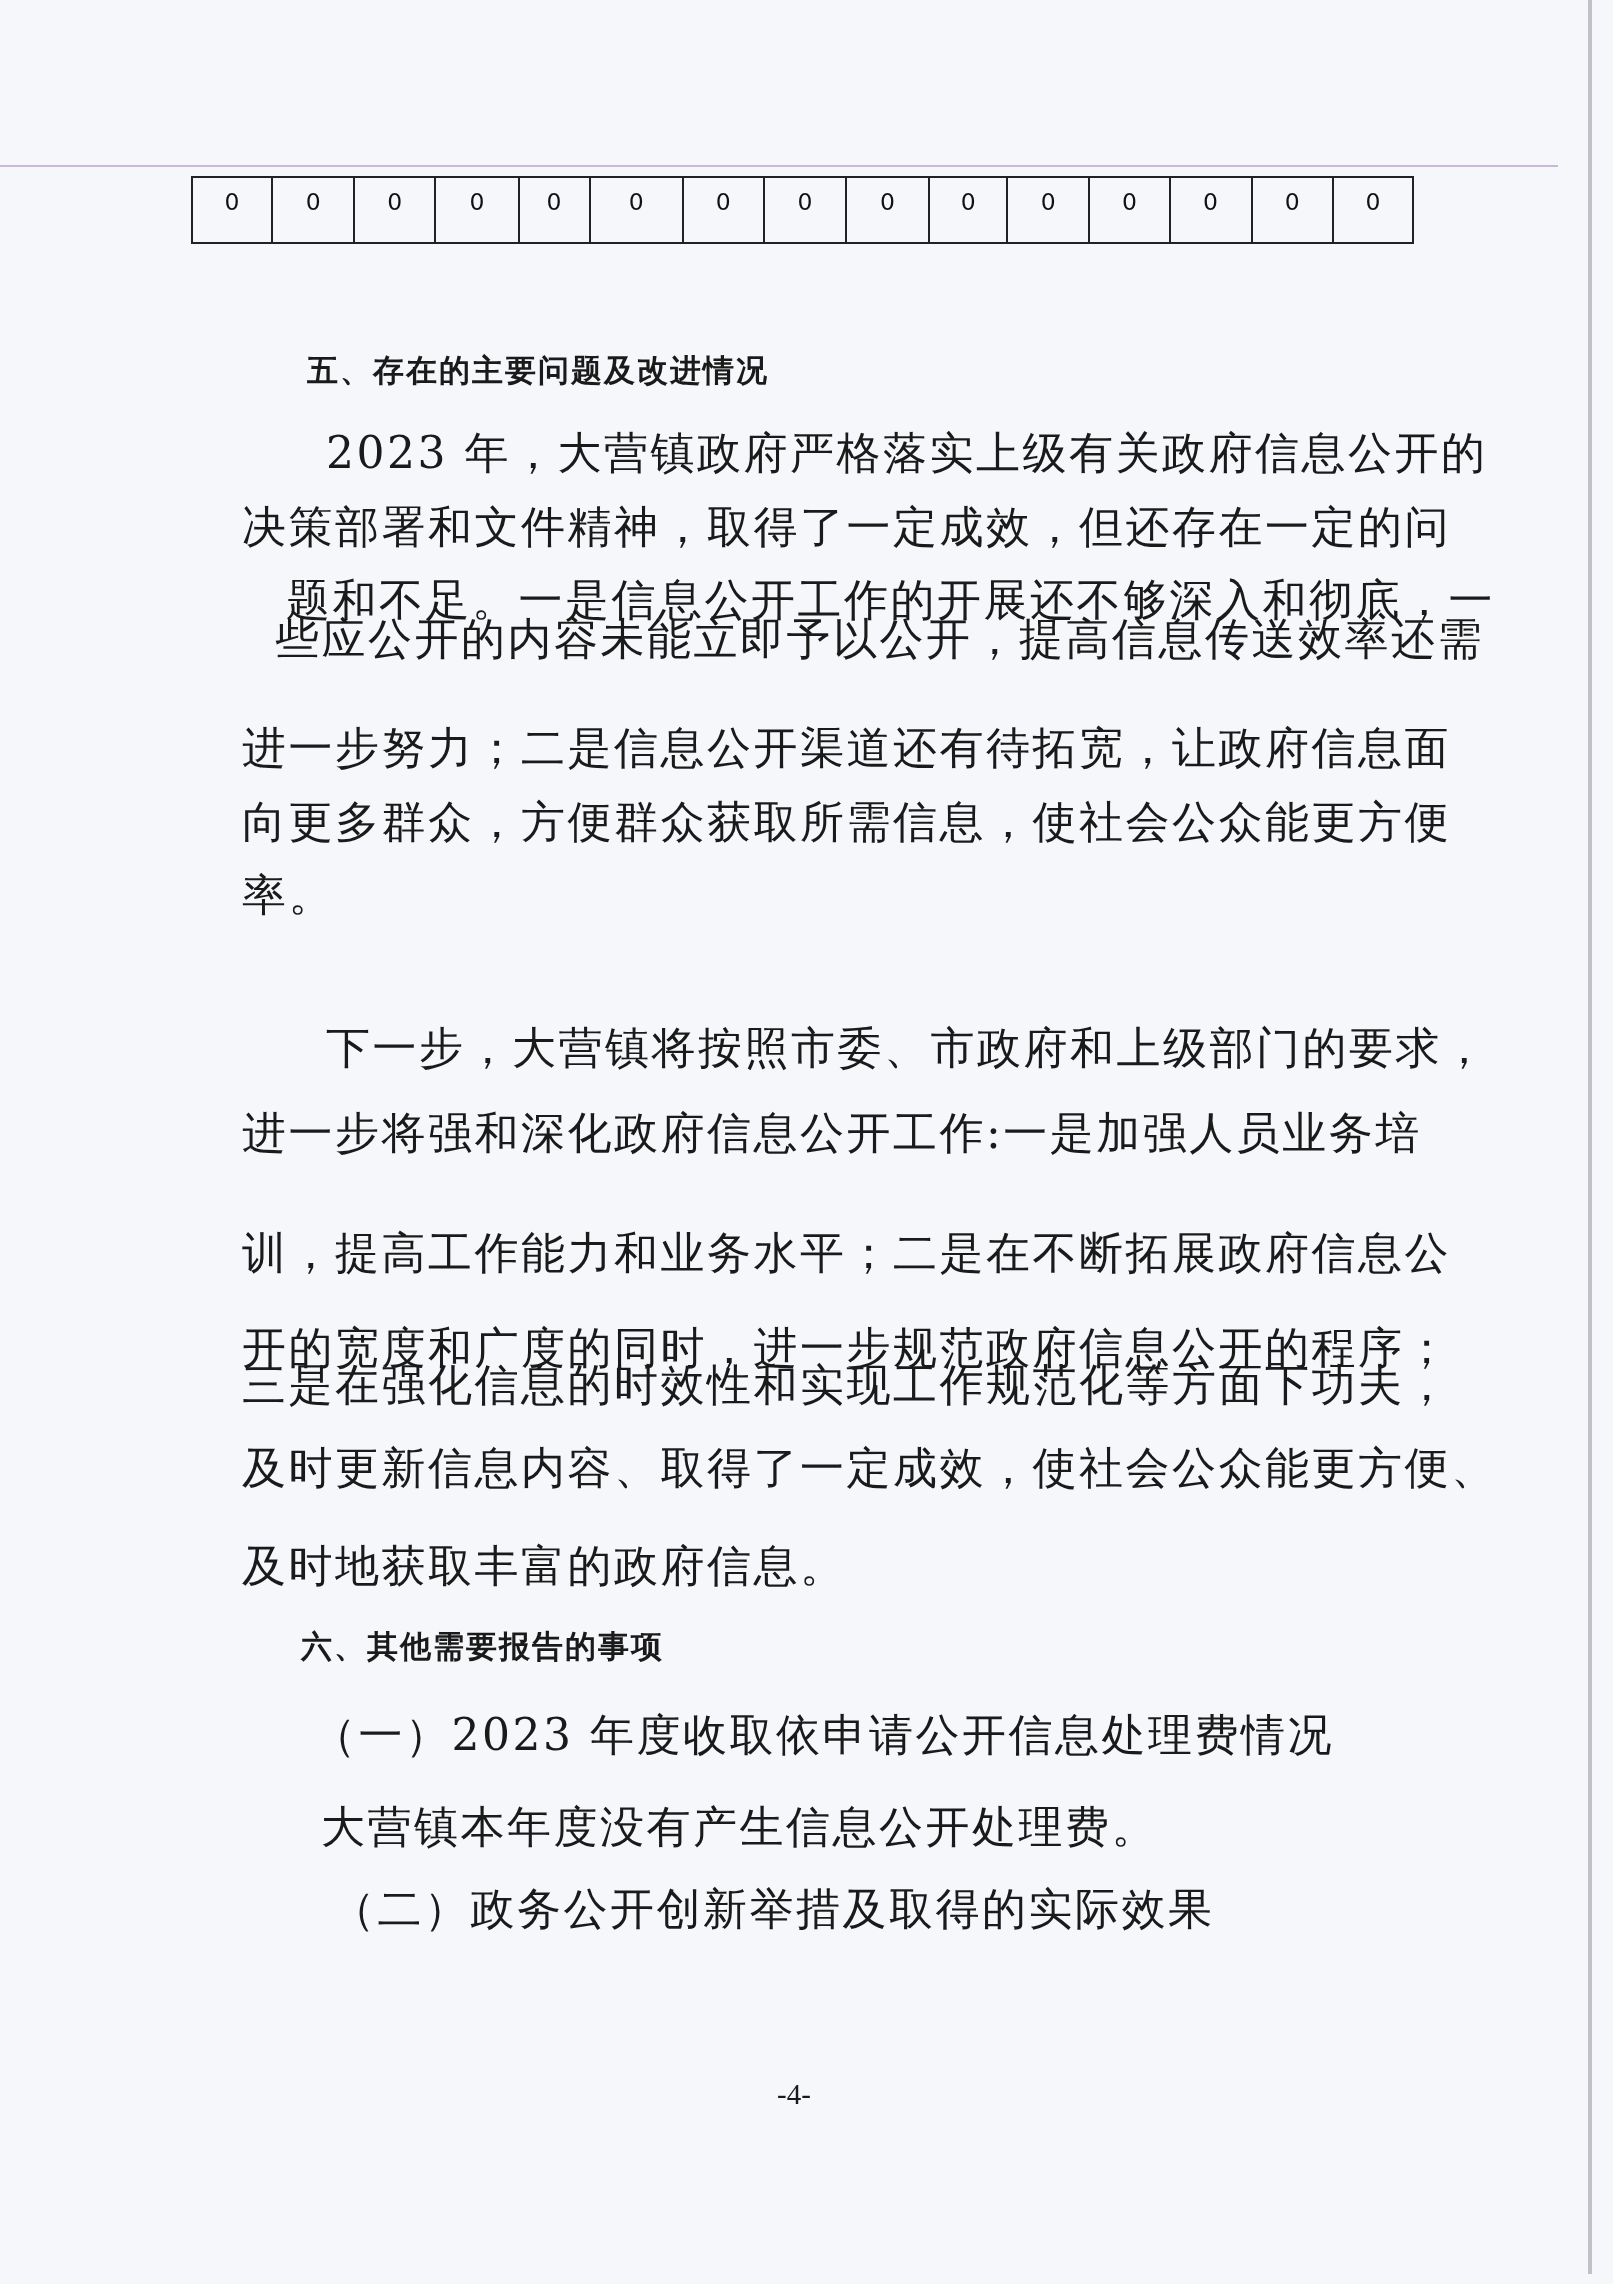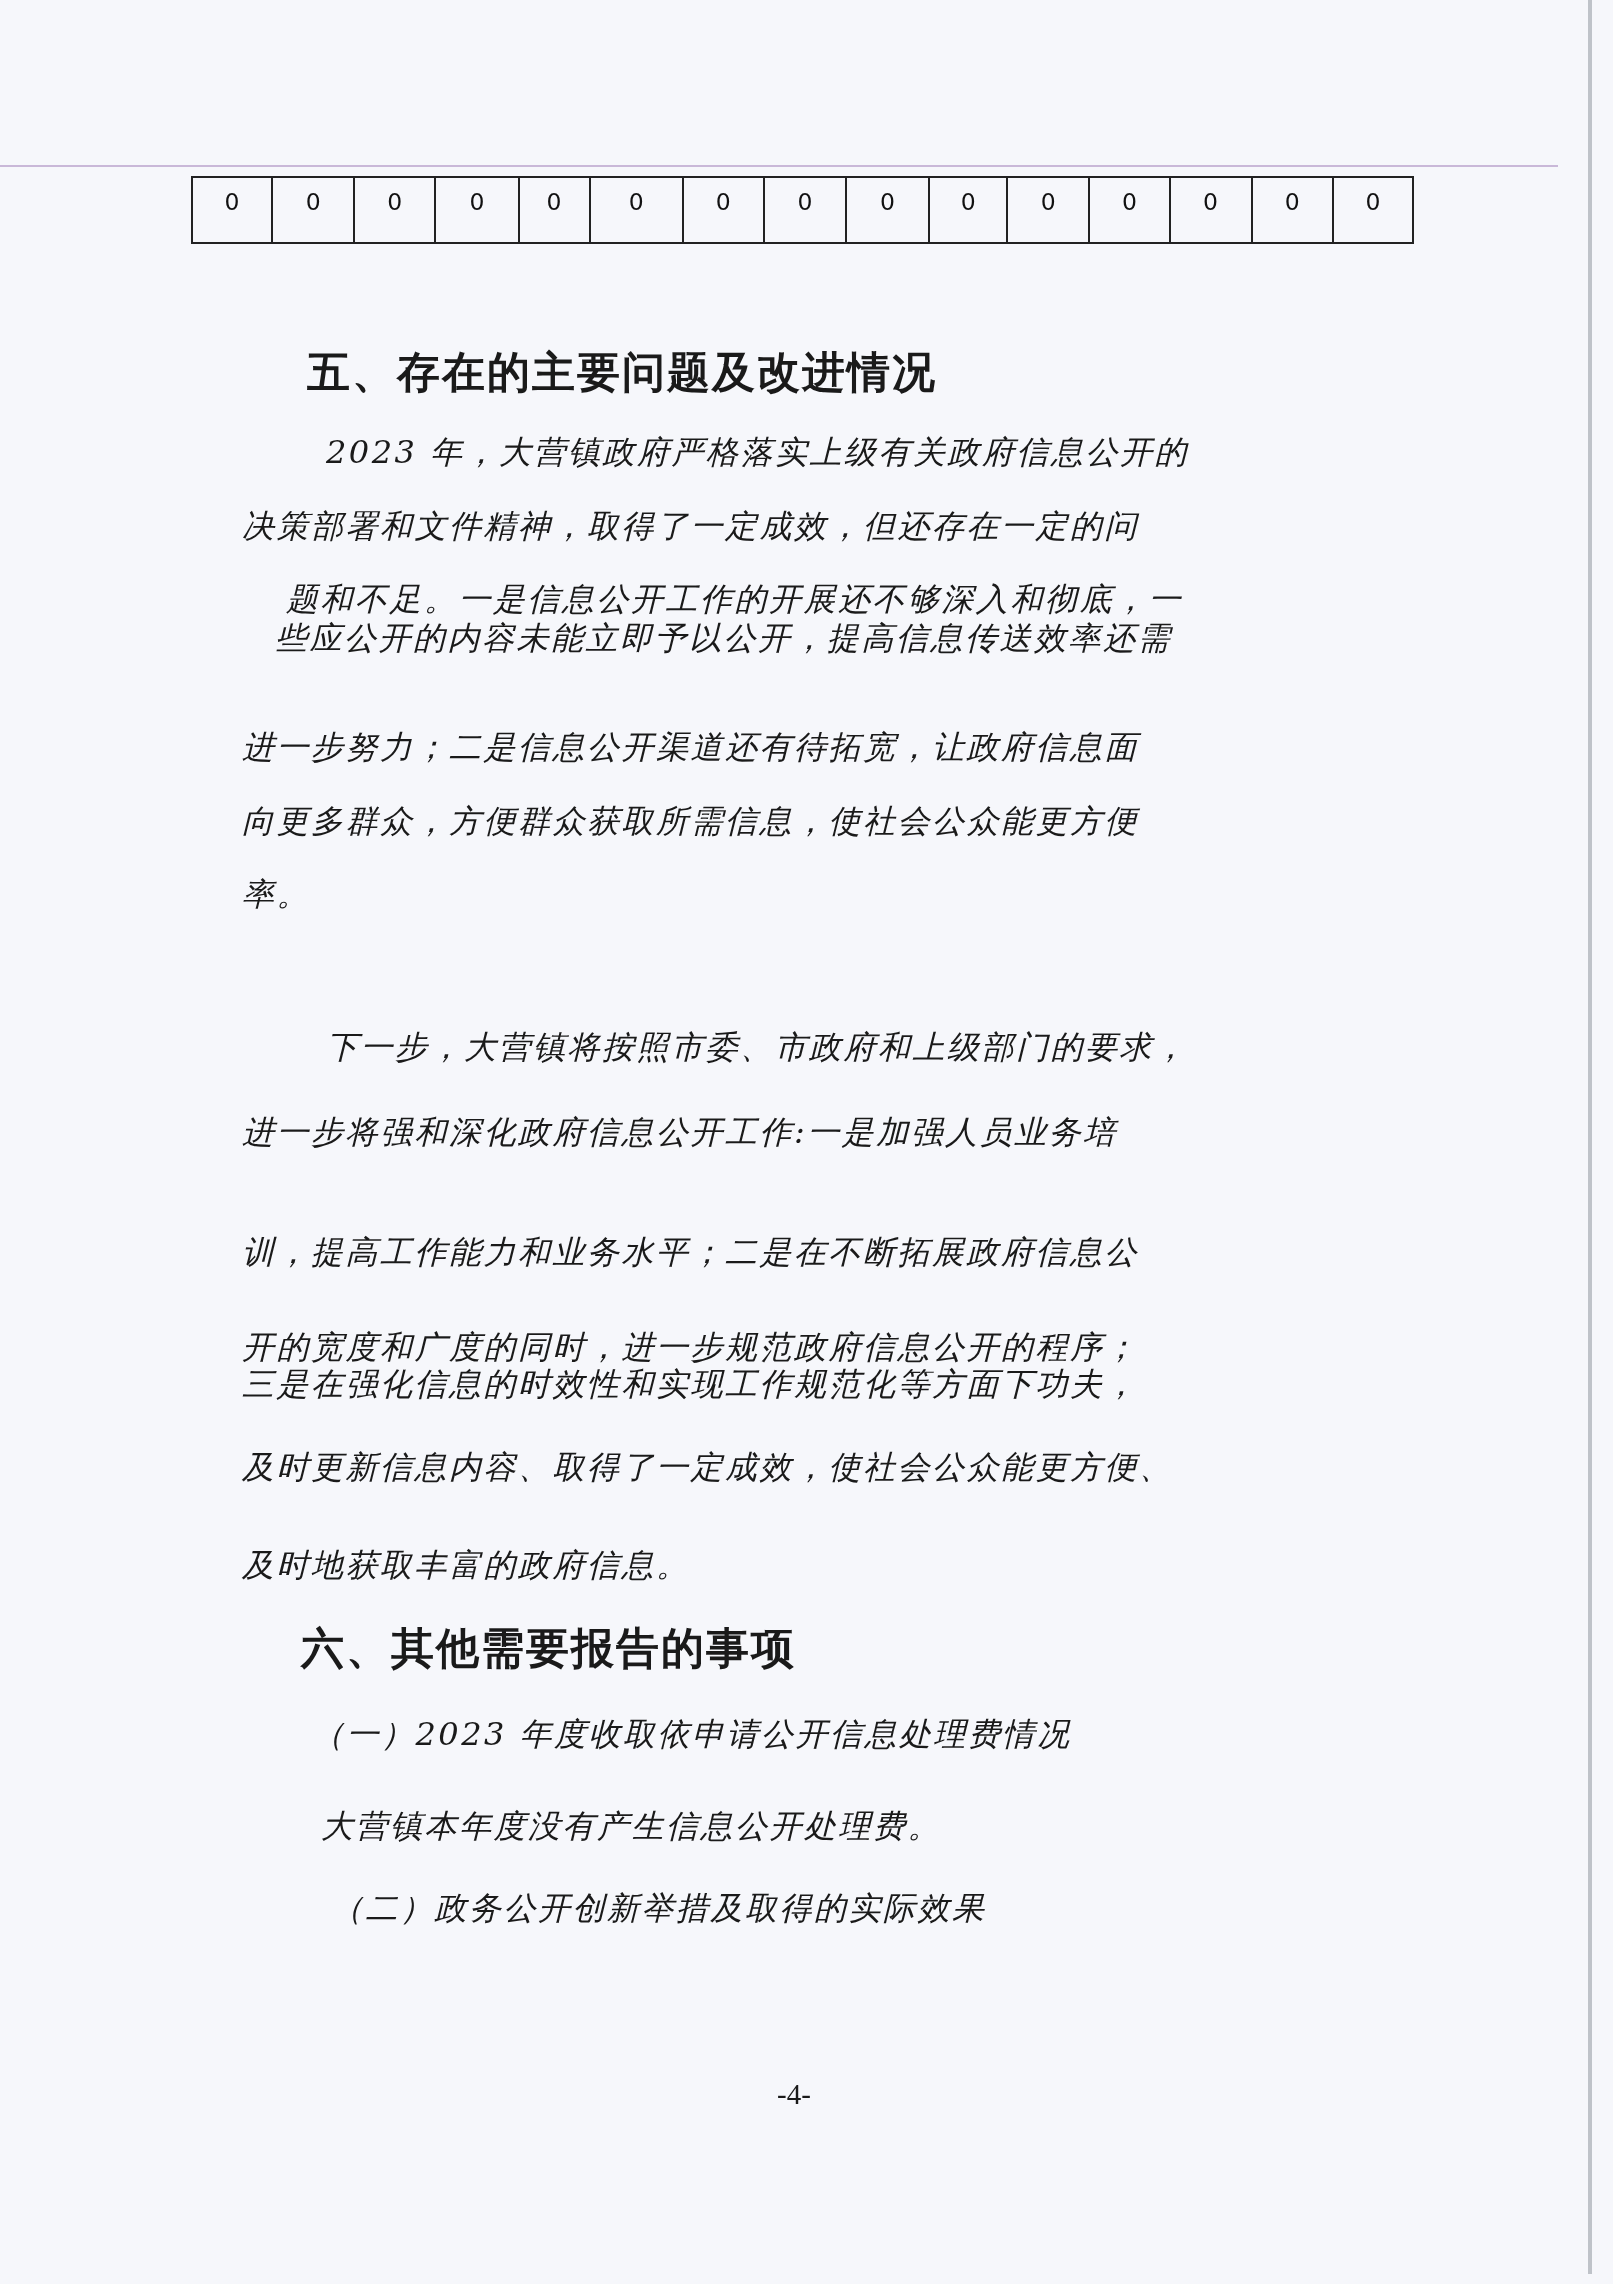--- a/index.html
+++ b/index.html
@@ -21,7 +21,7 @@
     font-size:23.5px; color:#111;
   }
   .line { position:absolute; font-size:32px; white-space:nowrap; letter-spacing:2.5px; line-height:55px;font-style:italic; }
-  .heading { position:absolute; font-family:Liberation Sans, sans-serif; font-weight:bold; font-size:43px; white-space:nowrap; letter-spacing:2px; line-height:55px; }
+  .heading { position:absolute; font-family:Liberation Mono, monospace; font-weight:bold; font-size:31px; white-space:nowrap; letter-spacing:2px; line-height:55px; }
   .page-num { position:absolute; left:777px; top:2078px; font-size:29px; font-family:"Liberation Serif",serif; }
 </style>
 </head>

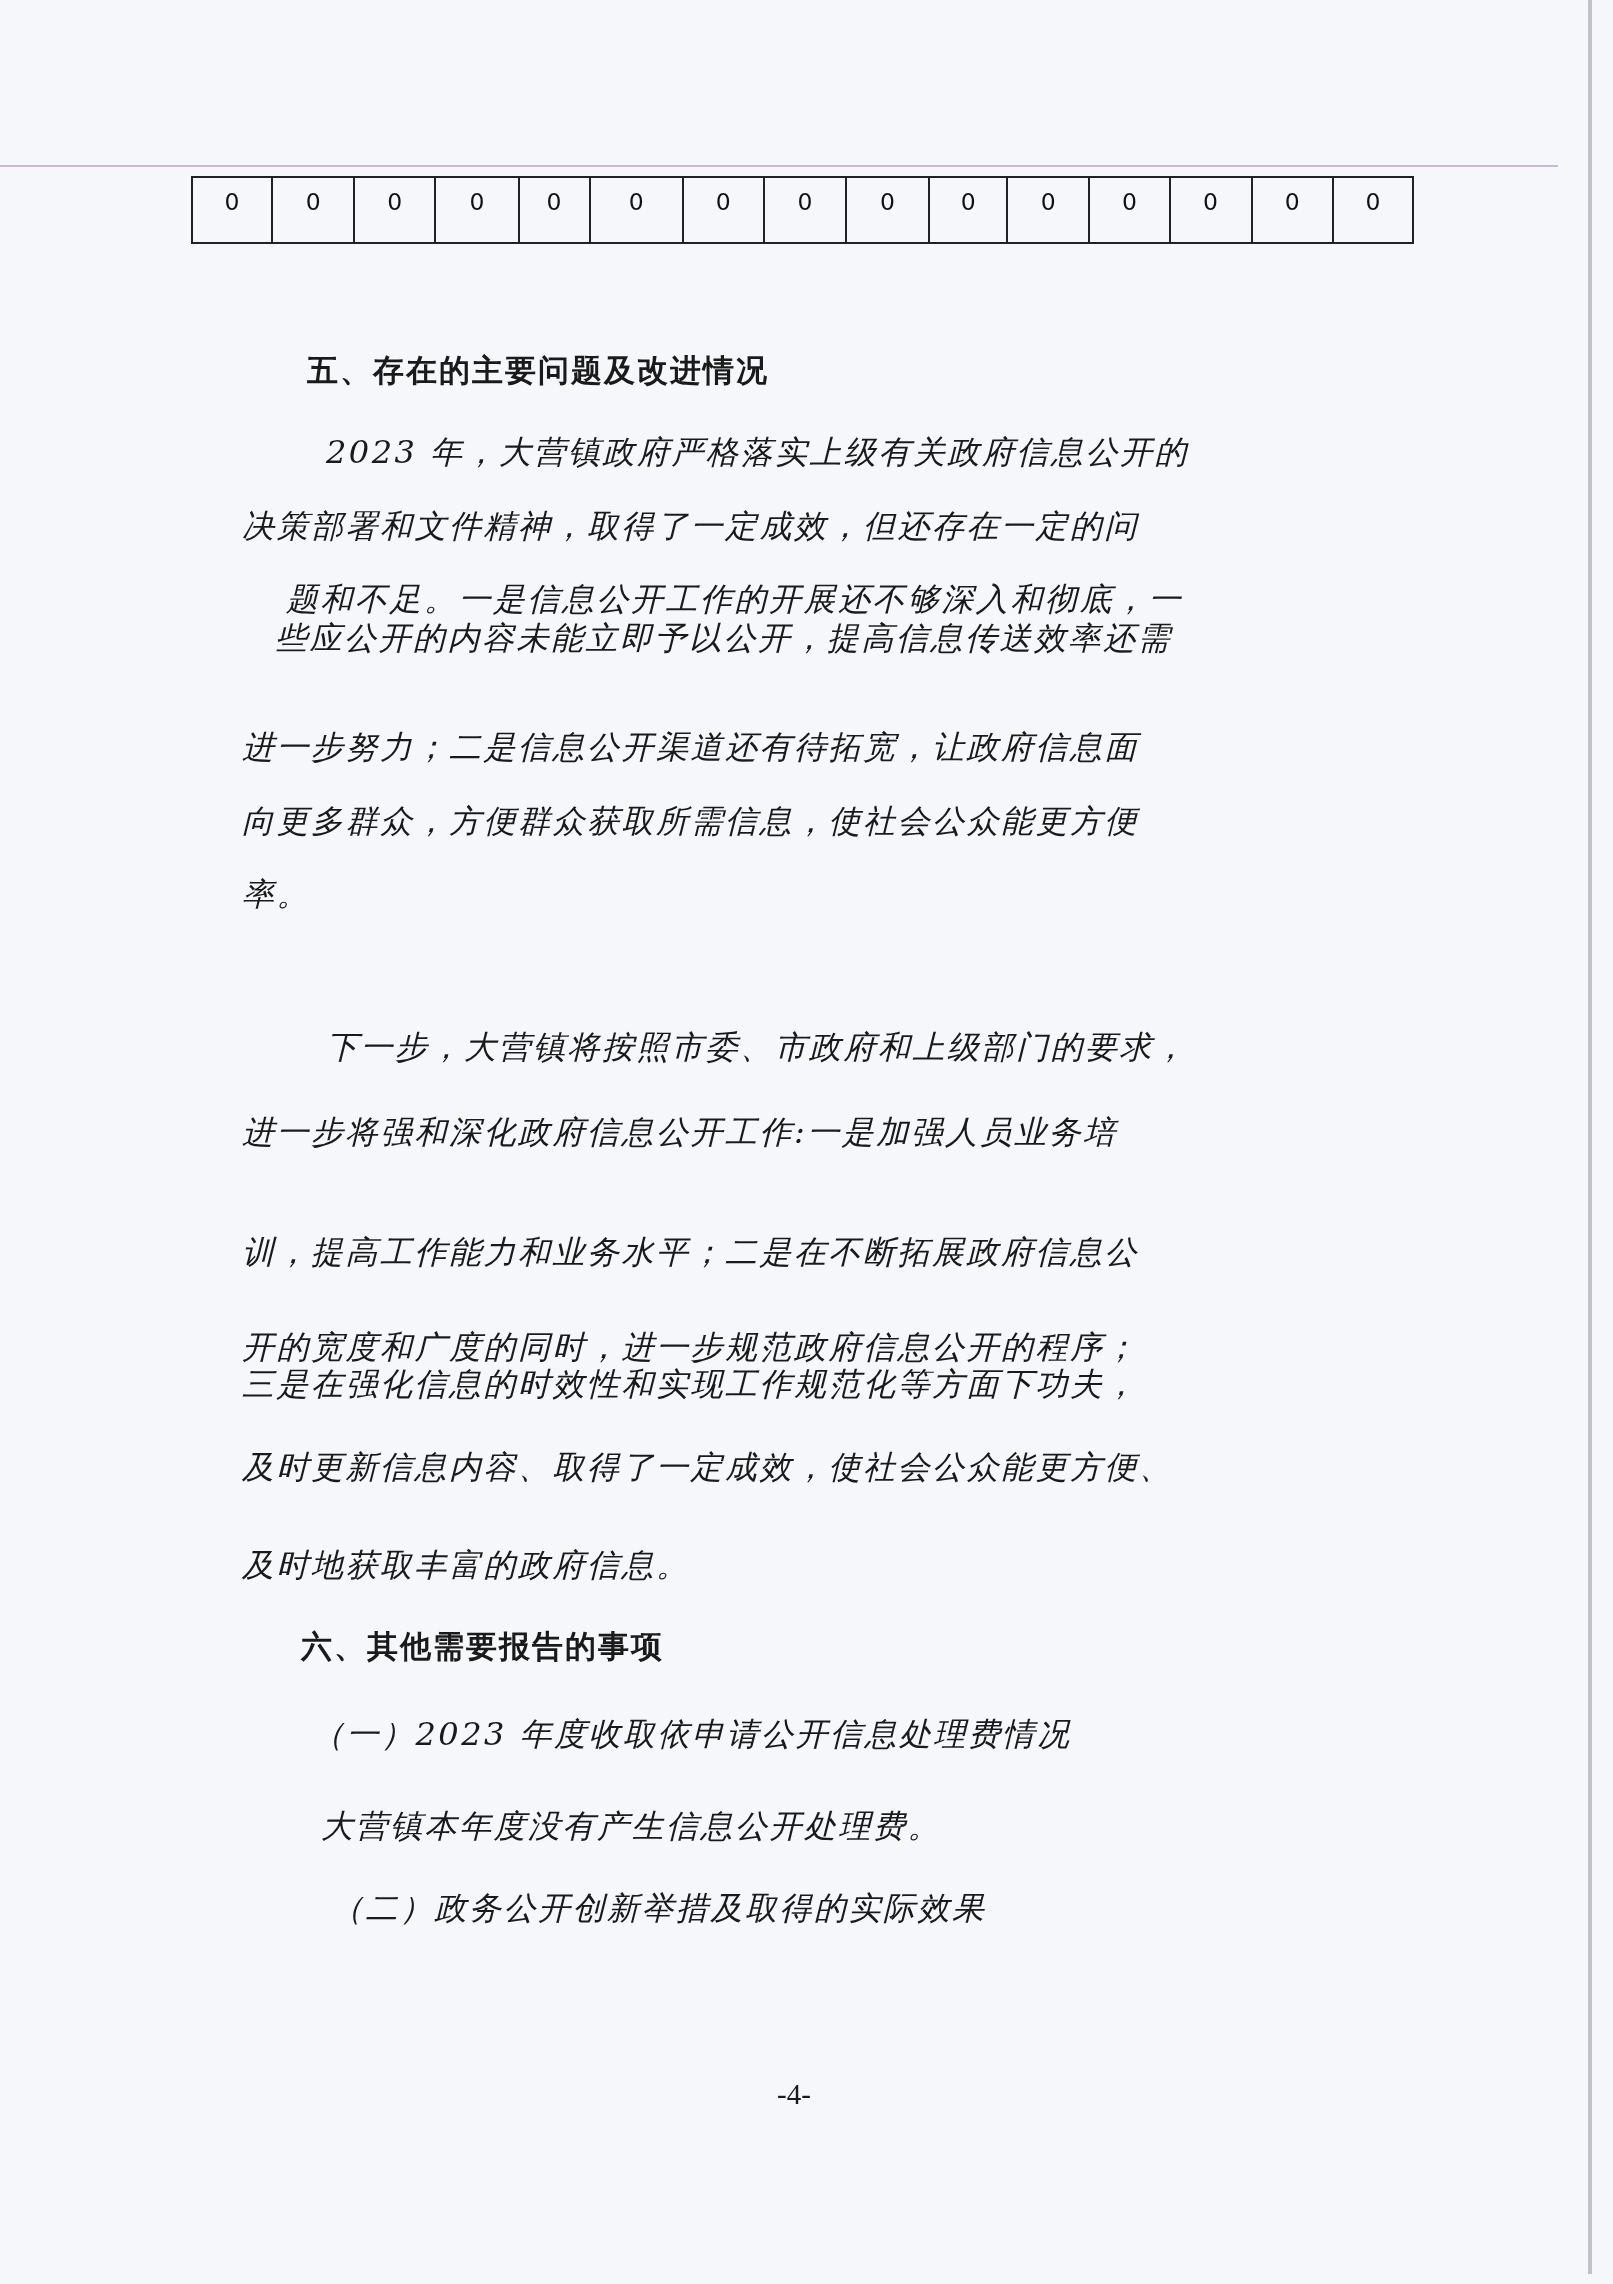--- a/index.html
+++ b/index.html
@@ -20,7 +20,7 @@
     padding-top:9.8px; font-family:"DejaVu Sans","Liberation Sans",sans-serif;
     font-size:23.5px; color:#111;
   }
-  .line { position:absolute; font-size:32px; white-space:nowrap; letter-spacing:2.5px; line-height:55px;font-style:italic; }
+  .line { position:absolute; font-size:44px; white-space:nowrap; letter-spacing:2.5px; line-height:55px; }
   .heading { position:absolute; font-family:Liberation Mono, monospace; font-weight:bold; font-size:31px; white-space:nowrap; letter-spacing:2px; line-height:55px; }
   .page-num { position:absolute; left:777px; top:2078px; font-size:29px; font-family:"Liberation Serif",serif; }
 </style>

